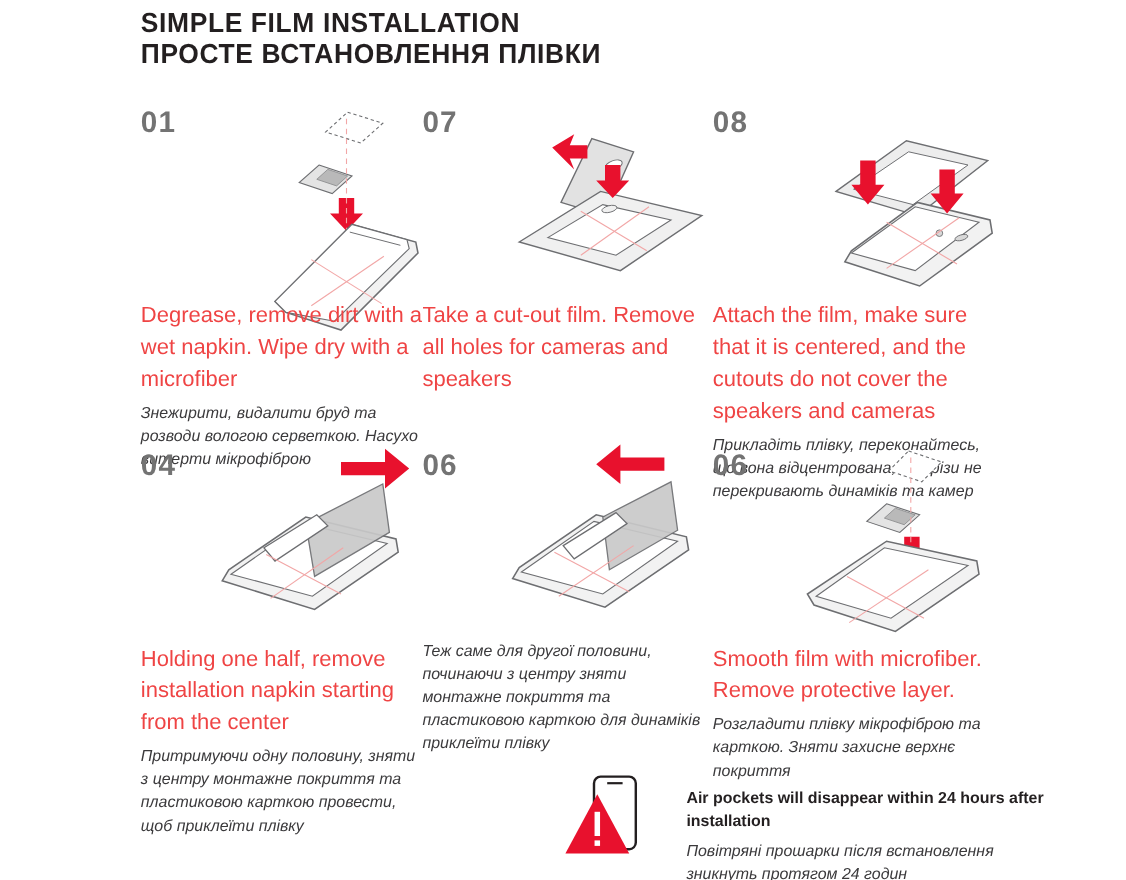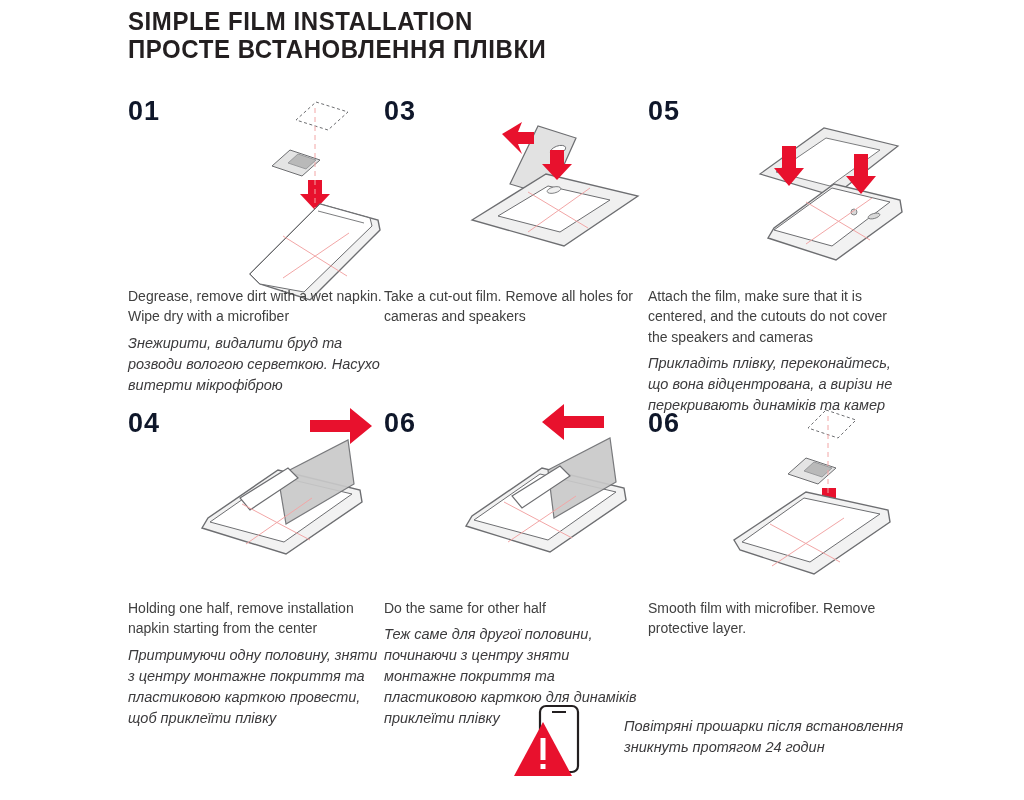--- a/index.html
+++ b/index.html
@@ -63,7 +63,7 @@
   .step .num {
     font-size: 27px;
     font-weight: bold;
-    color: #0f172a;
+    color: #737373;
     letter-spacing: 1px;
     position: absolute;
     left: 0;

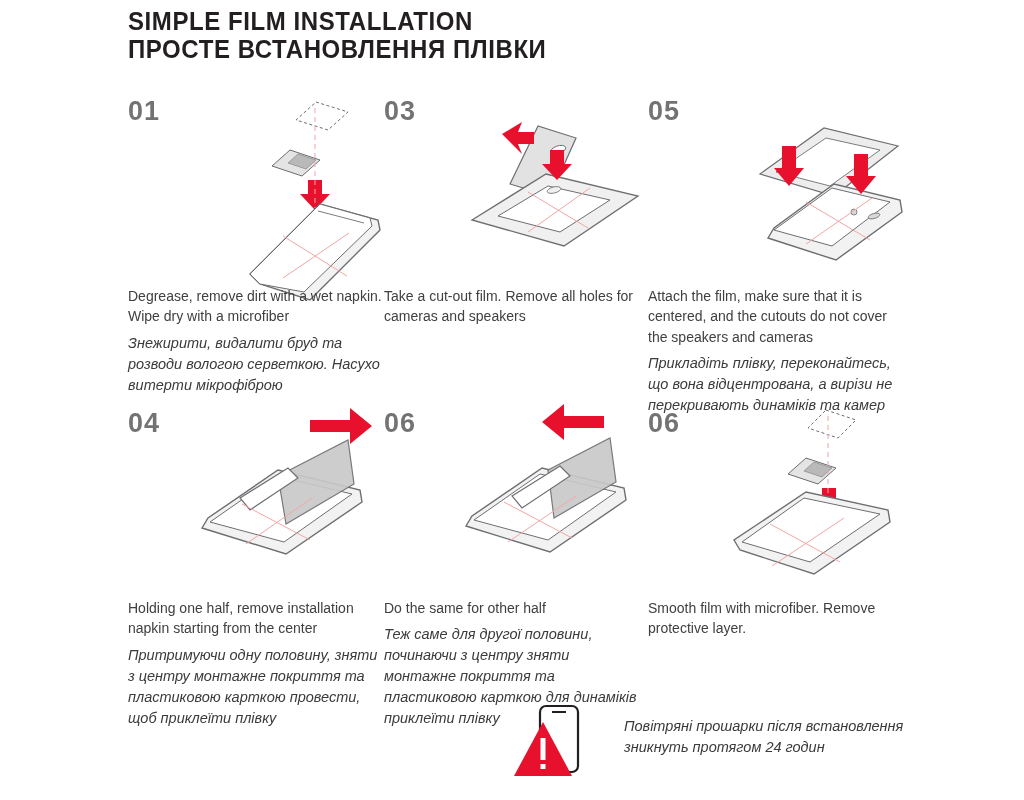--- a/index.html
+++ b/index.html
@@ -192,7 +192,7 @@
     </div>
 
     <div class="step col2 row1">
-      <div class="num">03</div>
+      <div class="num">07</div>
       <div class="art">
         <svg width="215" height="175" viewBox="0 0 215 175">
 

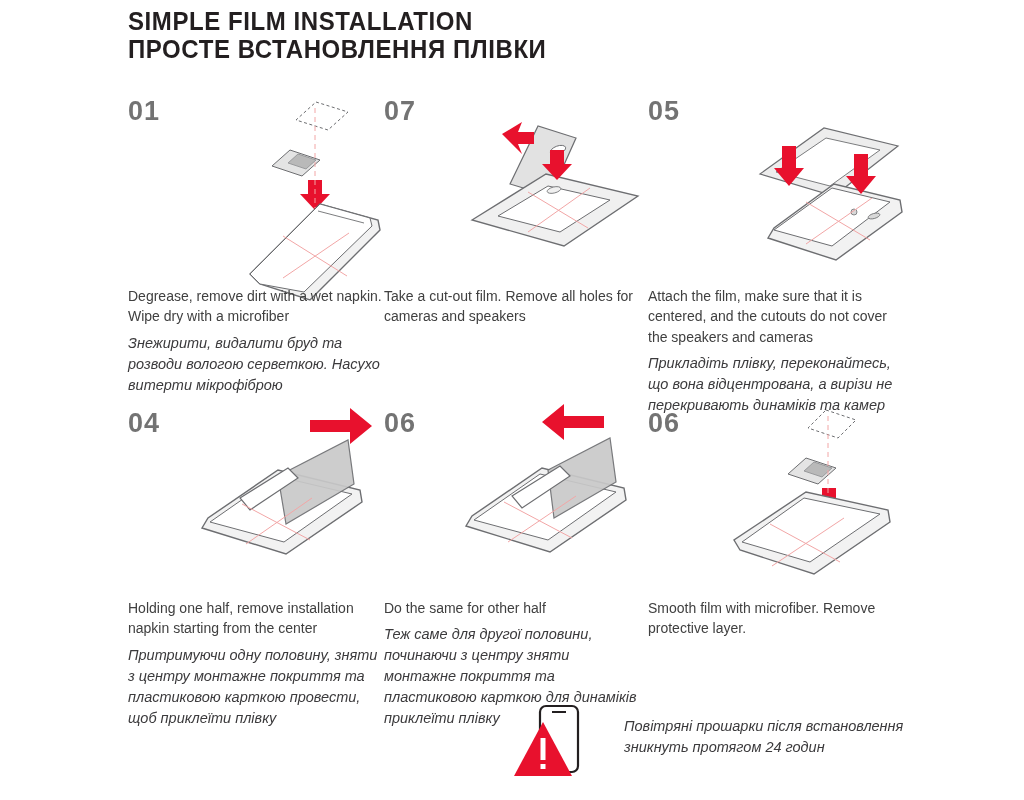--- a/index.html
+++ b/index.html
@@ -227,7 +227,7 @@
     </div>
 
     <div class="step col3 row1">
-      <div class="num">05</div>
+      <div class="num">08</div>
       <div class="art">
         <svg width="215" height="175" viewBox="0 0 215 175">
 

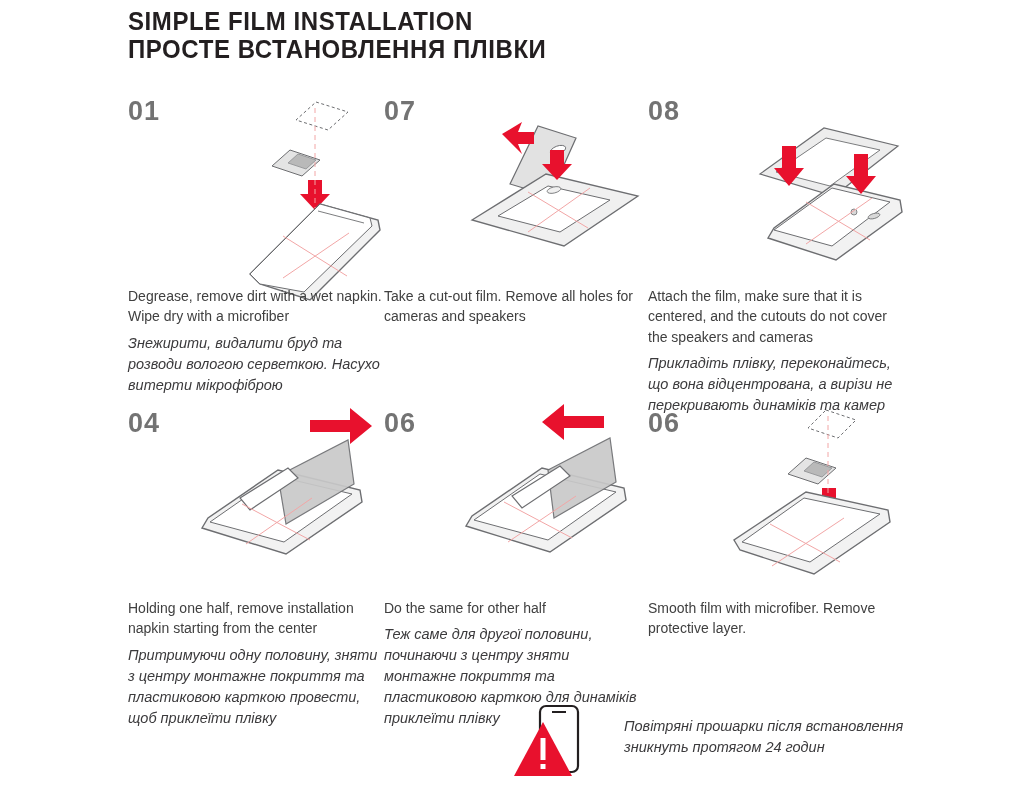--- a/index.html
+++ b/index.html
@@ -77,10 +77,10 @@
     height: 170px;
   }
   .txt-en {
-    font-size: 14px;
+    font-size: 20px;
     line-height: 1.45;
-    color: #404040;
-    margin: 16px 0 6px 0;
+    color: #ef4444;
+    margin: 3px 0 6px 0;
   }
   .txt-uk {
     font-size: 14.5px;

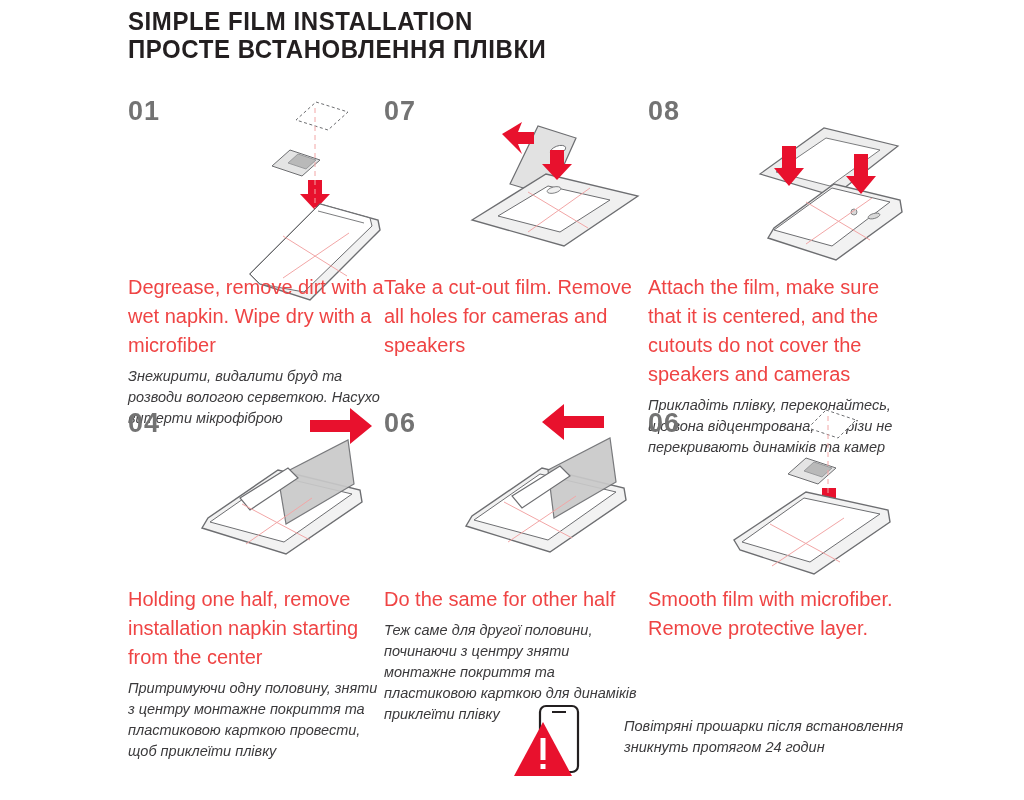--- a/index.html
+++ b/index.html
@@ -323,7 +323,6 @@
         </svg>
       </div>
       <div class="step-text">
-        <p class="txt-en">Do the same for other half</p>
         <p class="txt-uk">Теж саме для другої половини, починаючи з центру зняти монтажне покриття та пластиковою карткою для динаміків приклеїти плівку</p>
       </div>
     </div>

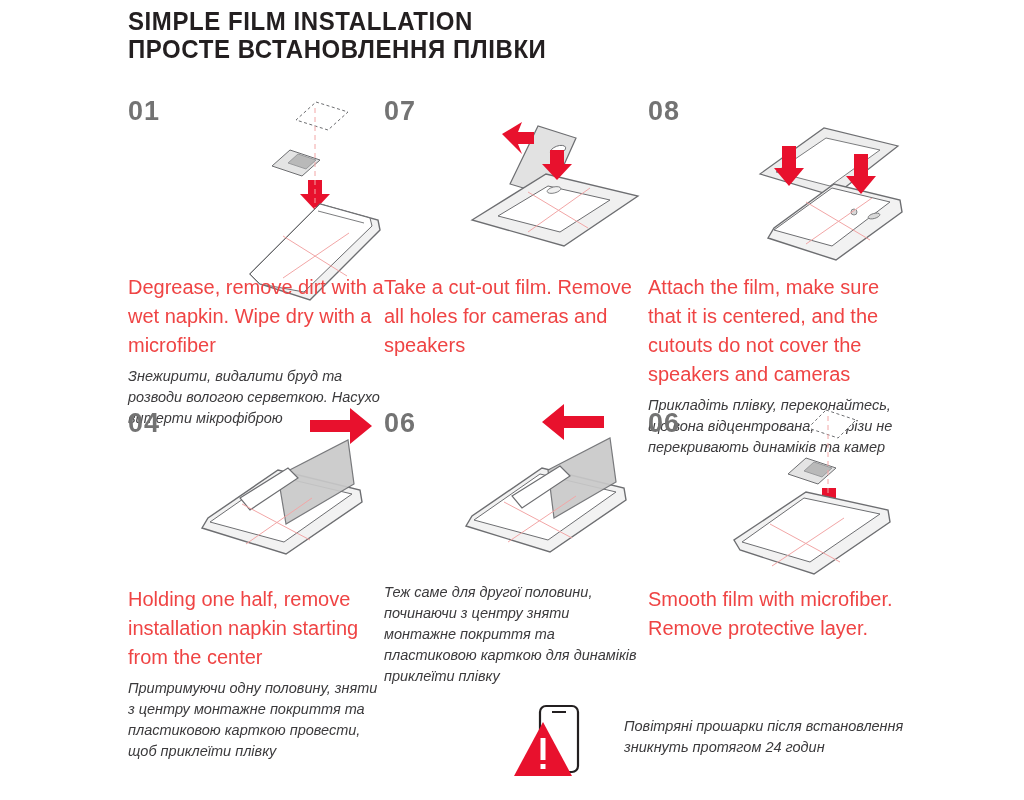--- a/index.html
+++ b/index.html
@@ -359,6 +359,7 @@
       </div>
       <div class="step-text">
         <p class="txt-en">Smooth film with microfiber. Remove protective layer.</p>
+        <p class="txt-uk">Розгладити плівку мікрофіброю та карткою. Зняти захисне верхнє покриття</p>
       </div>
     </div>
 

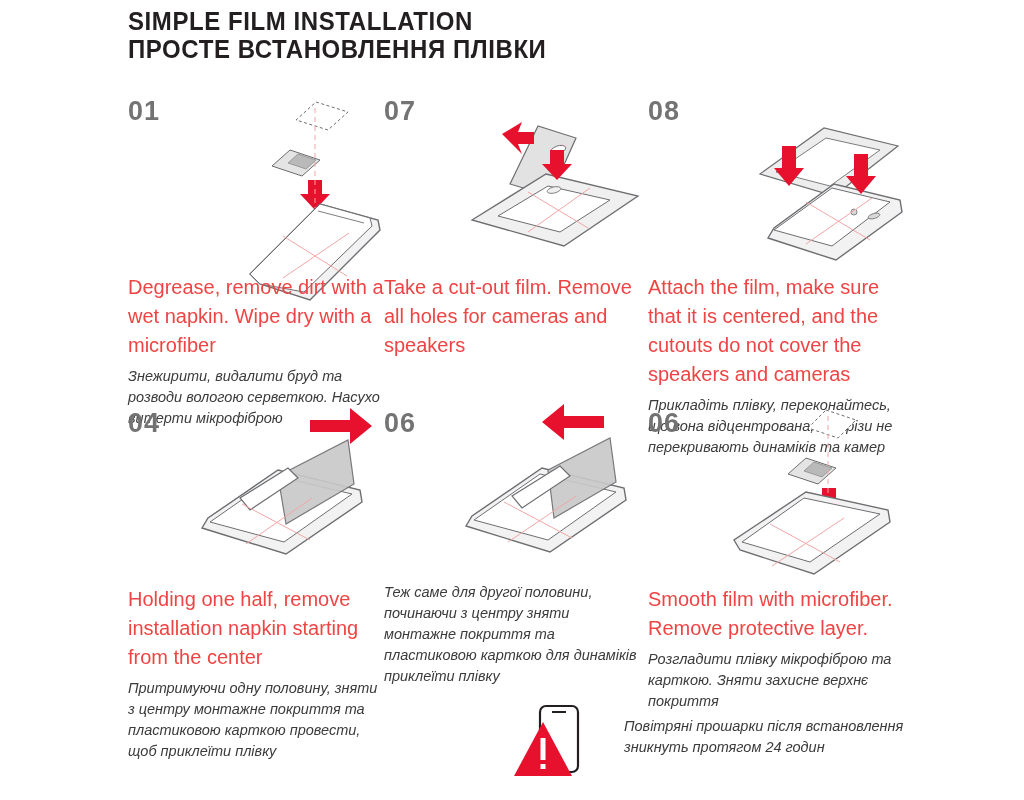--- a/index.html
+++ b/index.html
@@ -381,6 +381,7 @@
       </svg>
     </div>
     <div class="foot-text">
+      <p class="foot-en">Air pockets will disappear within 24 hours after installation</p>
       <p class="foot-uk">Повітряні прошарки після встановлення зникнуть протягом 24 годин</p>
     </div>
   </div>

